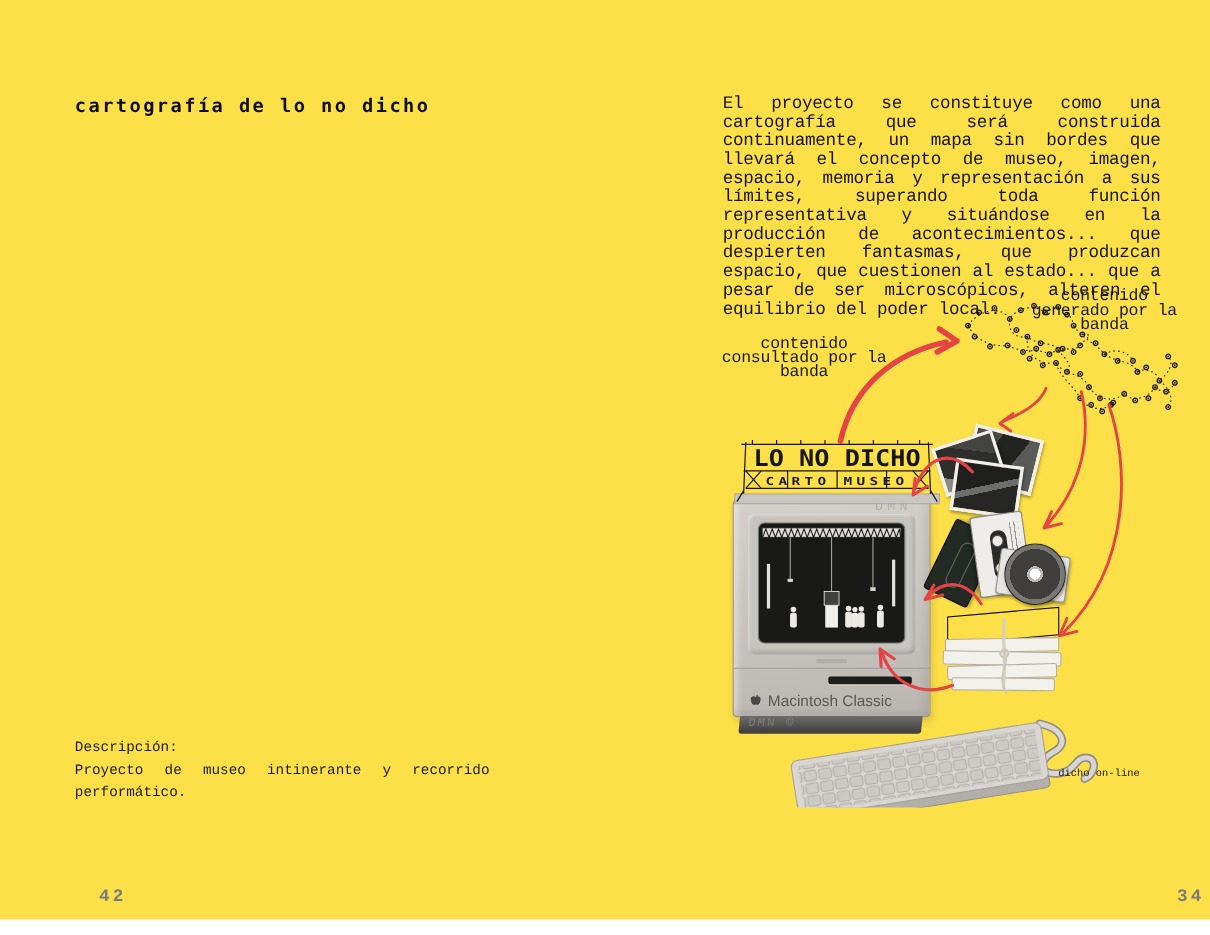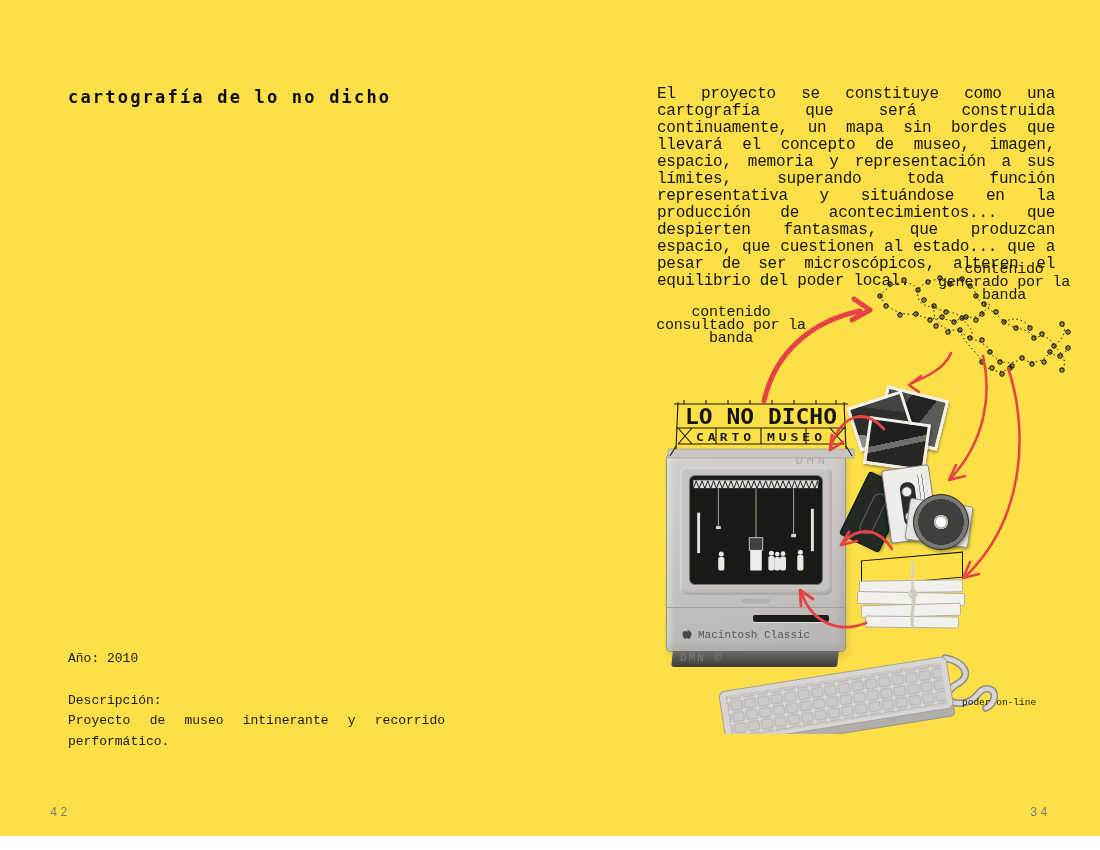--- a/index.html
+++ b/index.html
@@ -59,7 +59,7 @@
   .mac .slot { position:absolute; right:16px; top:162px; width:76px; height:7px;
     background:#1d1d1b; border-radius:2px; box-shadow:0 1px 0 rgba(255,255,255,.5); }
   .mac .brand { position:absolute; left:15px; top:176px; display:flex; align-items:center; gap:6px; }
-  .mac .brand span { font-family:Liberation Mono, monospace; font-size:11px; color:#5a5752; }
+  .mac .brand span { font-family:Liberation Sans, sans-serif; font-size:14px; color:#5a5752; }
   .mac-base { position:absolute; left:672px; top:651px; width:166px; height:16px;
     background:linear-gradient(180deg,#6e6c69,#3e3c3a); transform:skewX(-6deg);
     border-radius:0 0 3px 3px; }

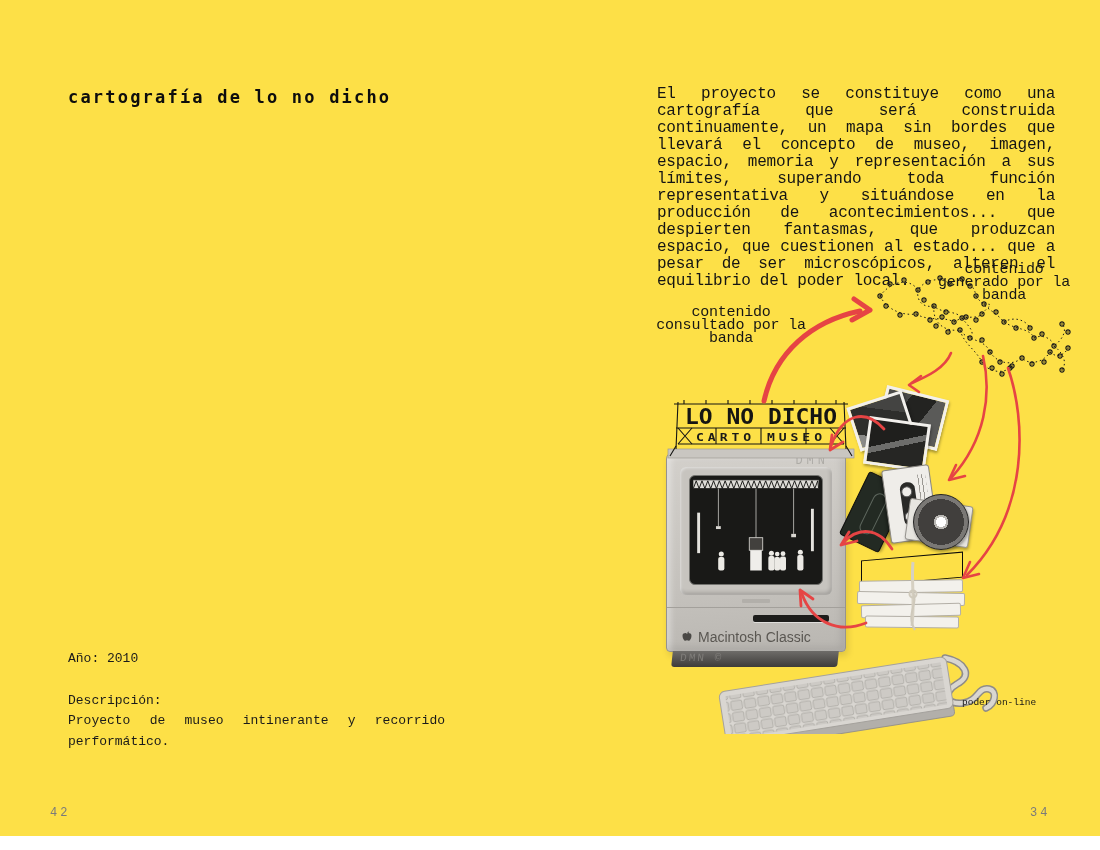--- a/index.html
+++ b/index.html
@@ -122,7 +122,6 @@
   <h1 class="title">cartografía de lo no dicho</h1>
 
   <div class="meta">
-    <div>Año: 2010</div>
     <div class="gap"></div>
     <div>Descripción:</div>
     <div class="just">Proyecto de museo intinerante y recorrido performático.</div>

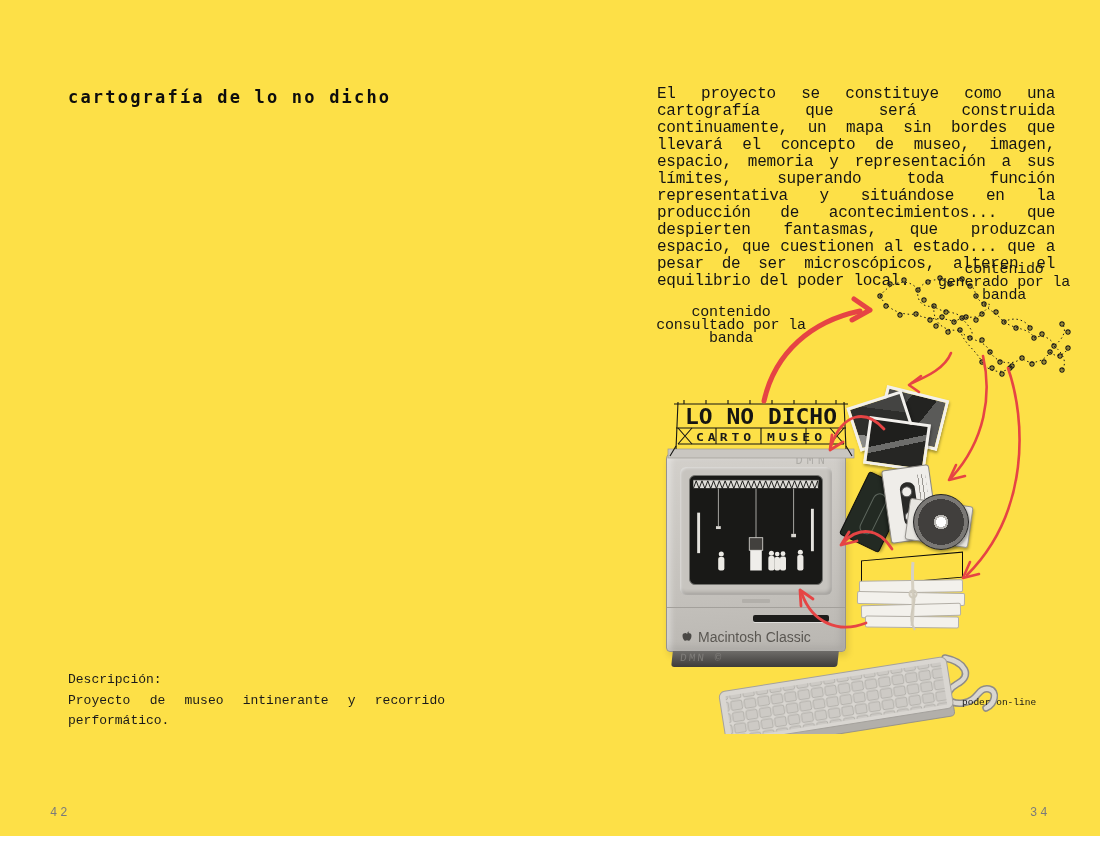--- a/index.html
+++ b/index.html
@@ -329,7 +329,7 @@
     </svg>
   </div>
 
-  <div class="lbl-online">poder on-line</div>
+  <div class="lbl-online">dicho on-line</div>
 
   <svg class="arrows" width="1100" height="850" viewBox="0 0 1100 850">
     <g fill="none" stroke="var(--arrow)" stroke-linecap="round" stroke-linejoin="round">

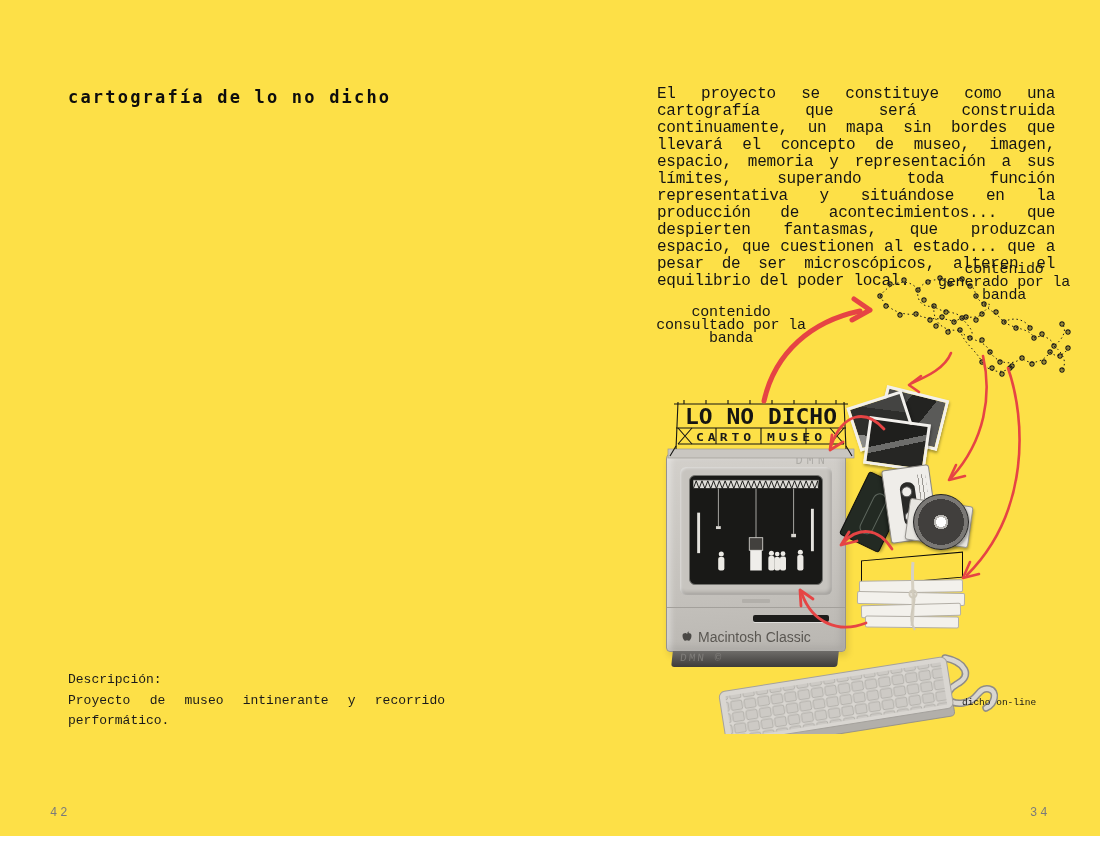--- a/index.html
+++ b/index.html
@@ -18,7 +18,7 @@
     font-size:13px; line-height:20.5px; color:#1a1a1a; }
   .meta .gap { height:21px; }
   .meta .just { text-align:justify; }
-  .pagenum { position:absolute; font-size:12px; font-weight:400; letter-spacing:3px; color:#7a7a7a; }
+  .pagenum { position:absolute; font-size:16px; font-weight:700; letter-spacing:3px; color:#7a7a7a;margin-left:40px; }
   .pg-left { left:50px; top:806px; }
   .pg-right { left:1030px; top:806px; }
 

